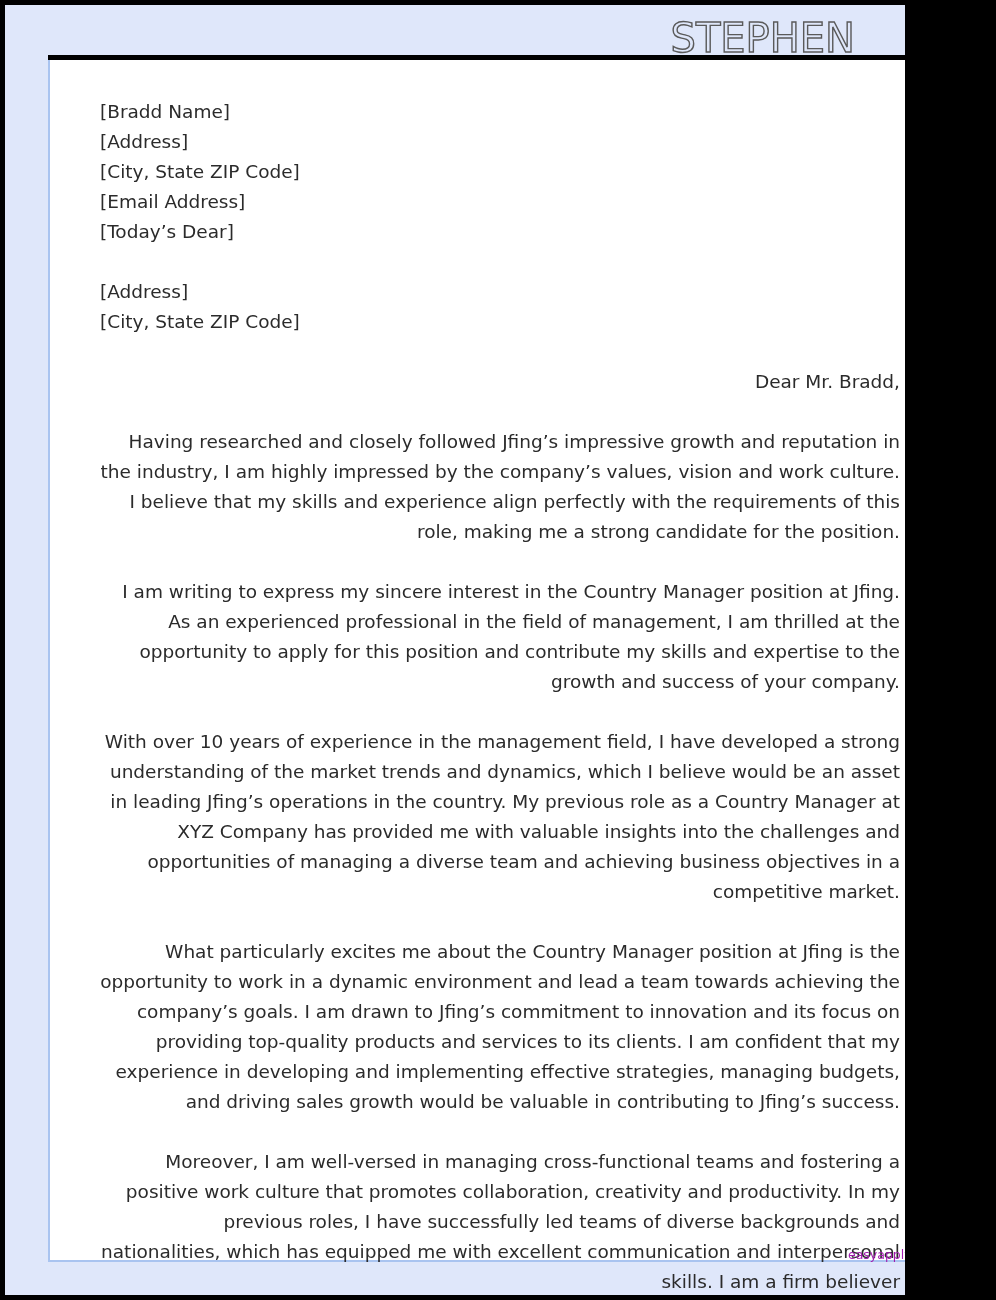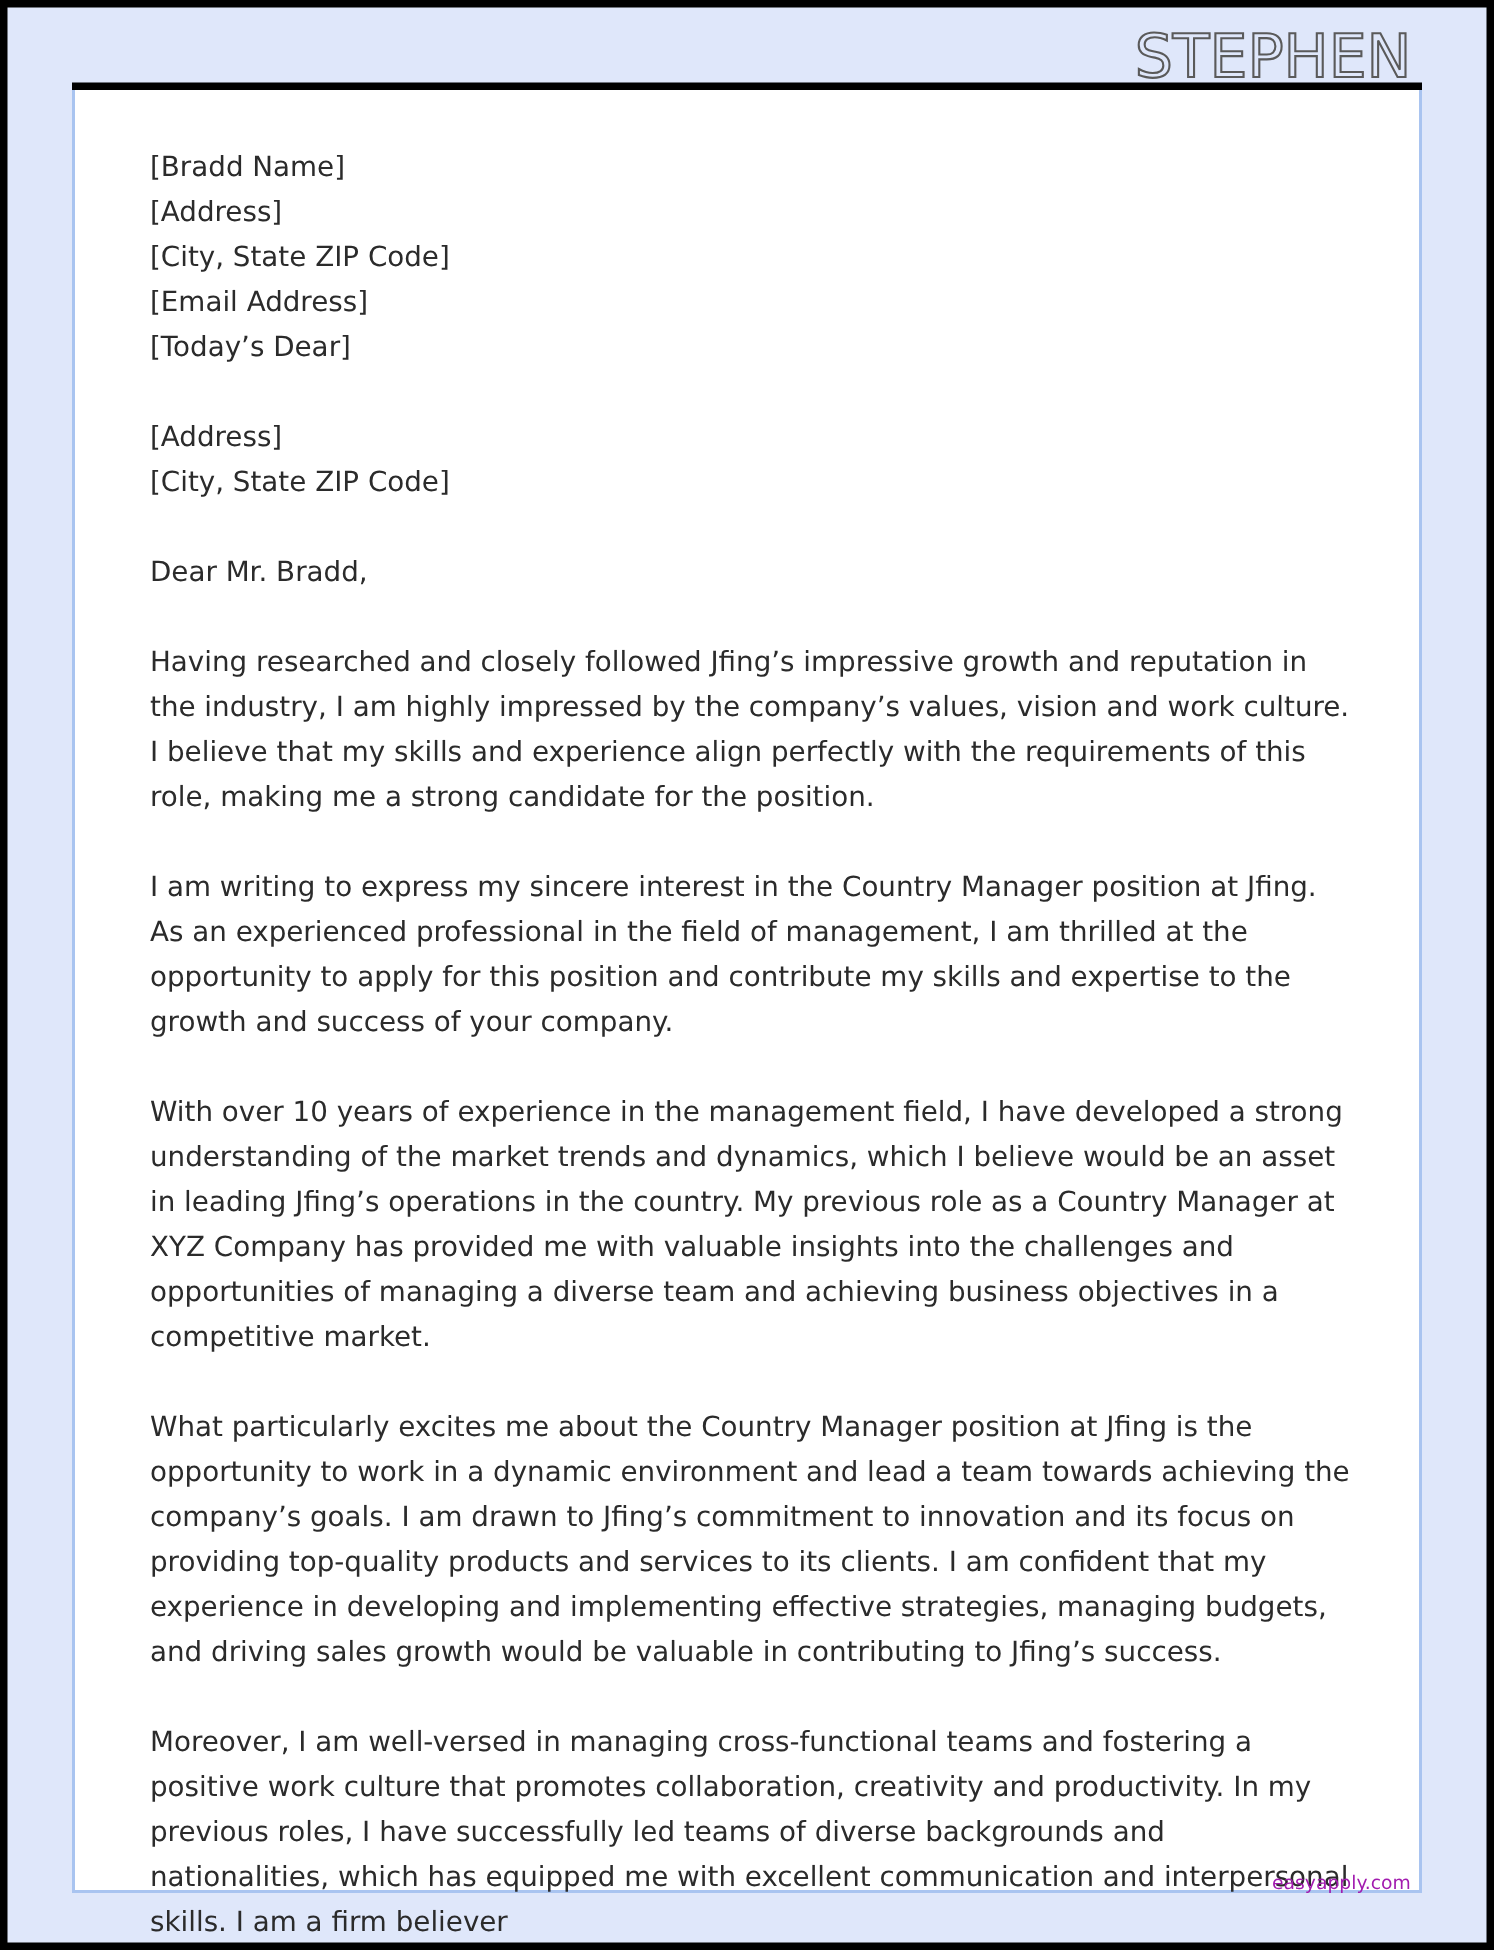--- a/index.html
+++ b/index.html
@@ -9,7 +9,7 @@
     font-family: "DejaVu Sans", sans-serif;
   }
   .frame {
-    position: absolute; left: 5px; top: 5px; width: 986px; height: 1290px;
+    position: absolute; left: 5px; top: 5px; width: 900px; height: 1290px;
     background: #dfe7fa; overflow: hidden;
   }
   .brand {

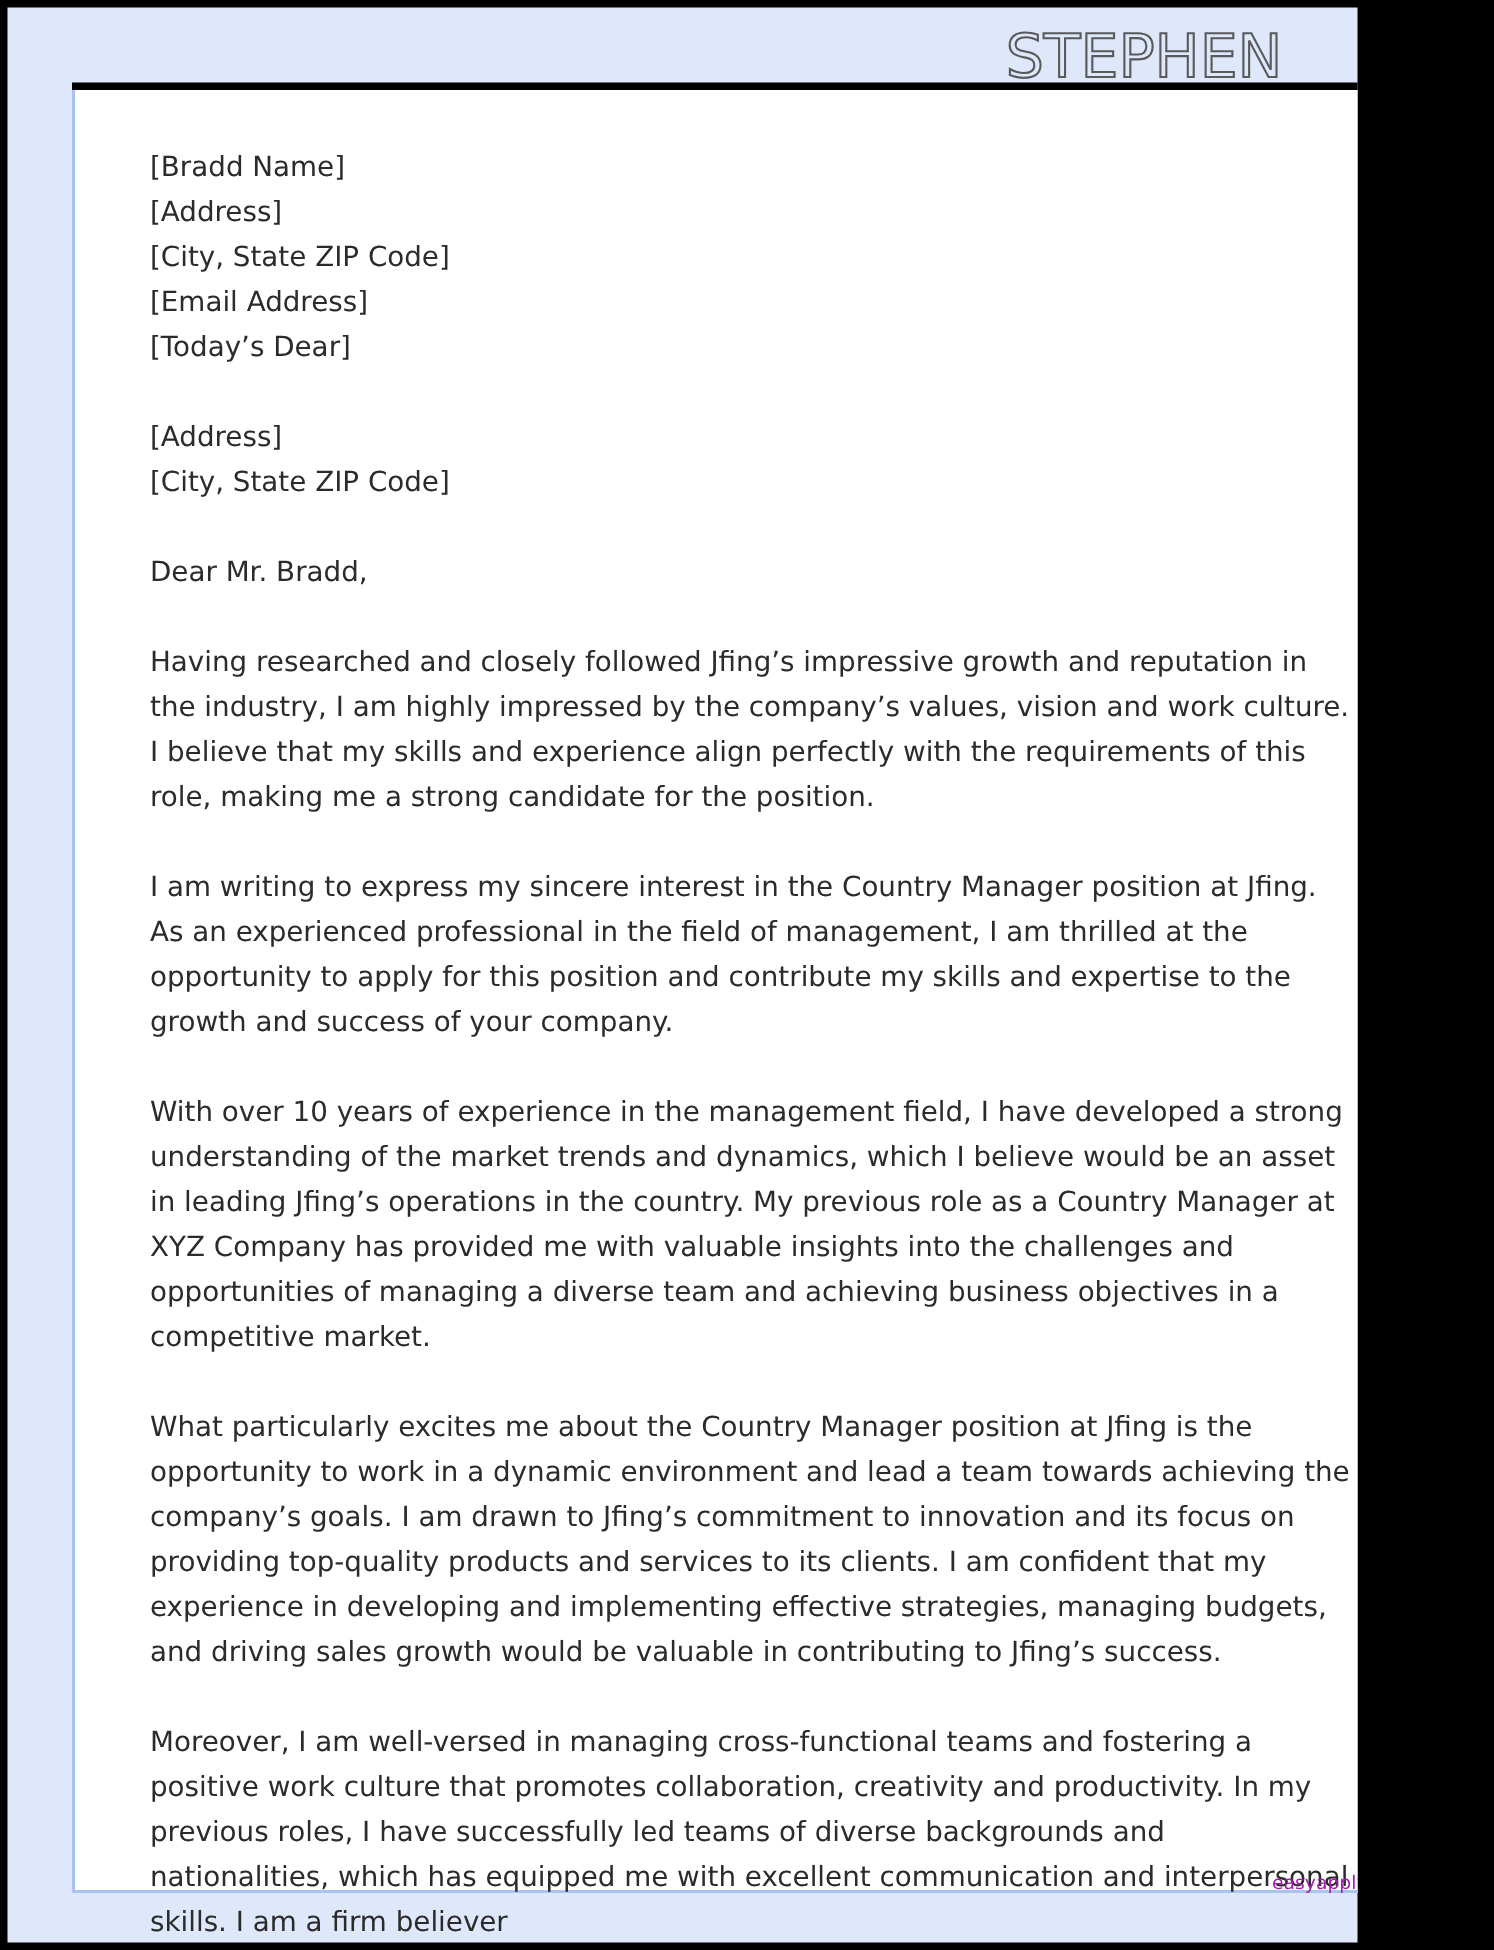--- a/index.html
+++ b/index.html
@@ -35,7 +35,7 @@
     position: absolute; left: 95px; top: 92px; width: 800px;
     font-size: 18.5px; line-height: 30px; color: #2b2b2b;
   }
-  .content p { margin: 0 0 30px 0; }
+  .content p { margin: 0 0 30px 0; text-align: right; }
   .content .block { margin: 0 0 30px 0; }
   .content .line { display: block; }
   .watermark {

